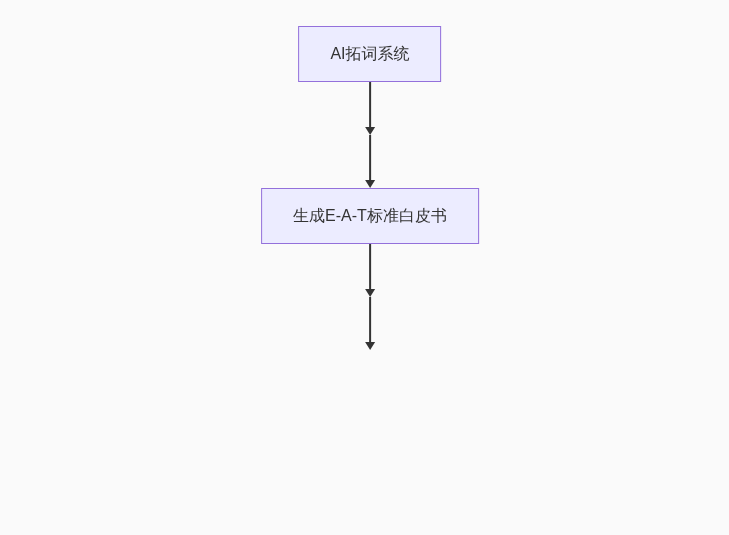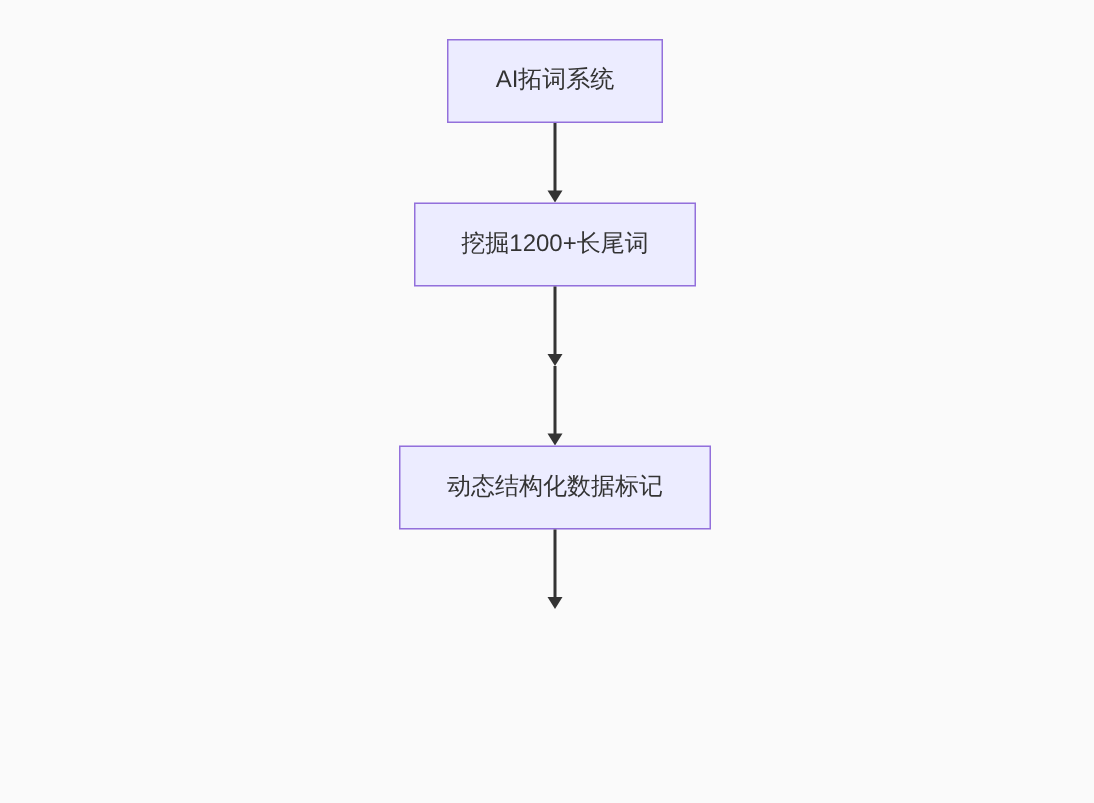--- a/index.html
+++ b/index.html
@@ -69,9 +69,6 @@
       <div class="arrow-head"></div>
     </div>
 
-    <div class="node">
-      <span>挖掘1200+长尾词</span>
-    </div>
 
     <div class="arrow">
       <div class="arrow-line"></div>

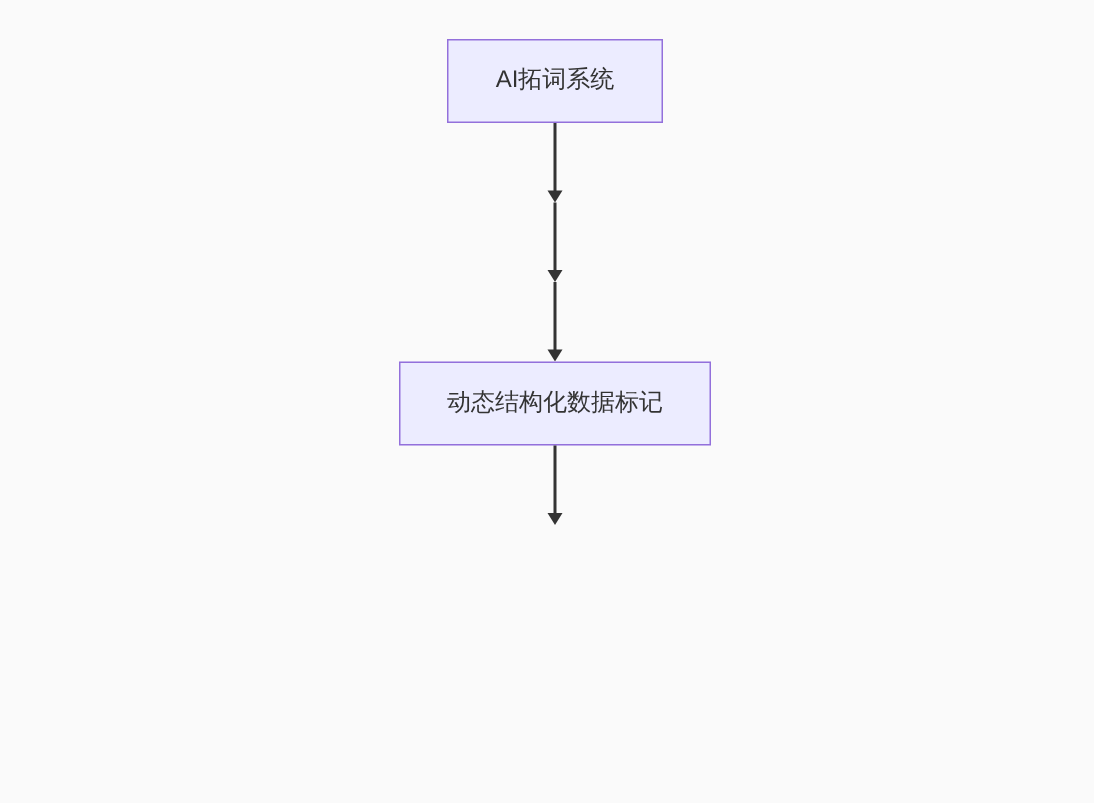--- a/index.html
+++ b/index.html
@@ -75,6 +75,9 @@
       <div class="arrow-head"></div>
     </div>
 
+    <div class="node">
+      <span>生成E-A-T标准白皮书</span>
+    </div>
 
     <div class="arrow">
       <div class="arrow-line"></div>

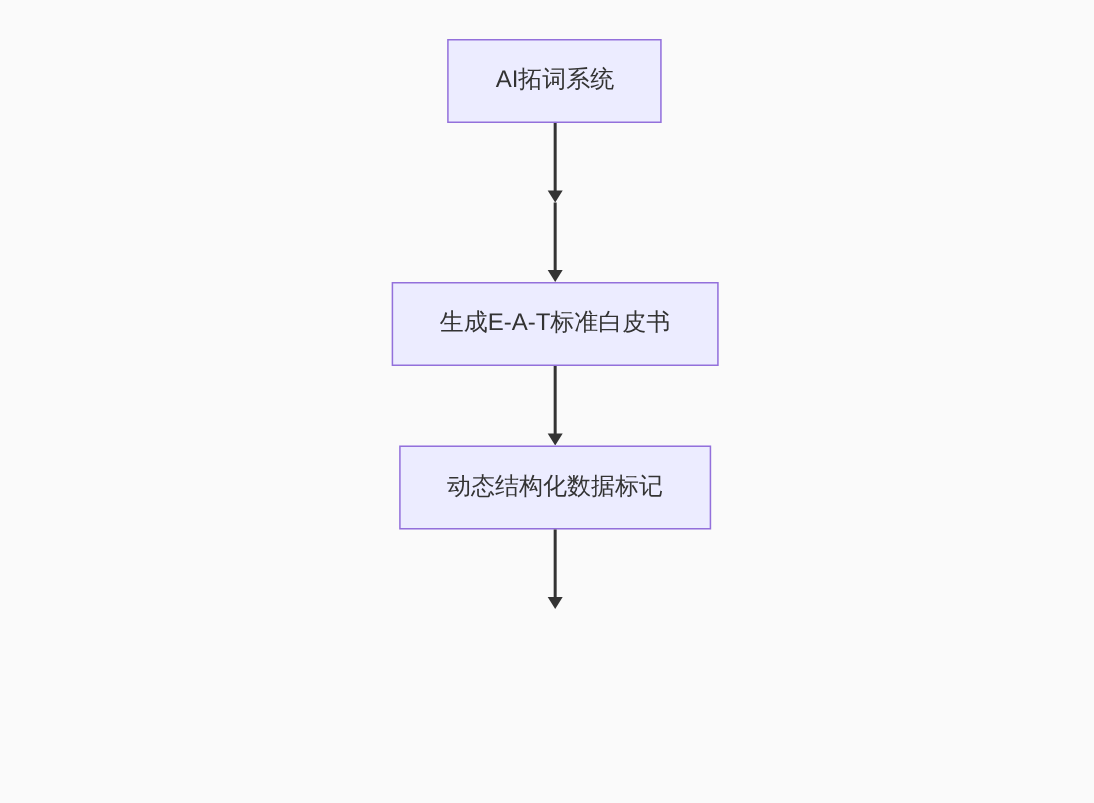--- a/index.html
+++ b/index.html
@@ -84,9 +84,6 @@
       <div class="arrow-head"></div>
     </div>
 
-    <div class="node">
-      <span>动态结构化数据标记</span>
-    </div>
 
     <div class="arrow">
       <div class="arrow-line"></div>

